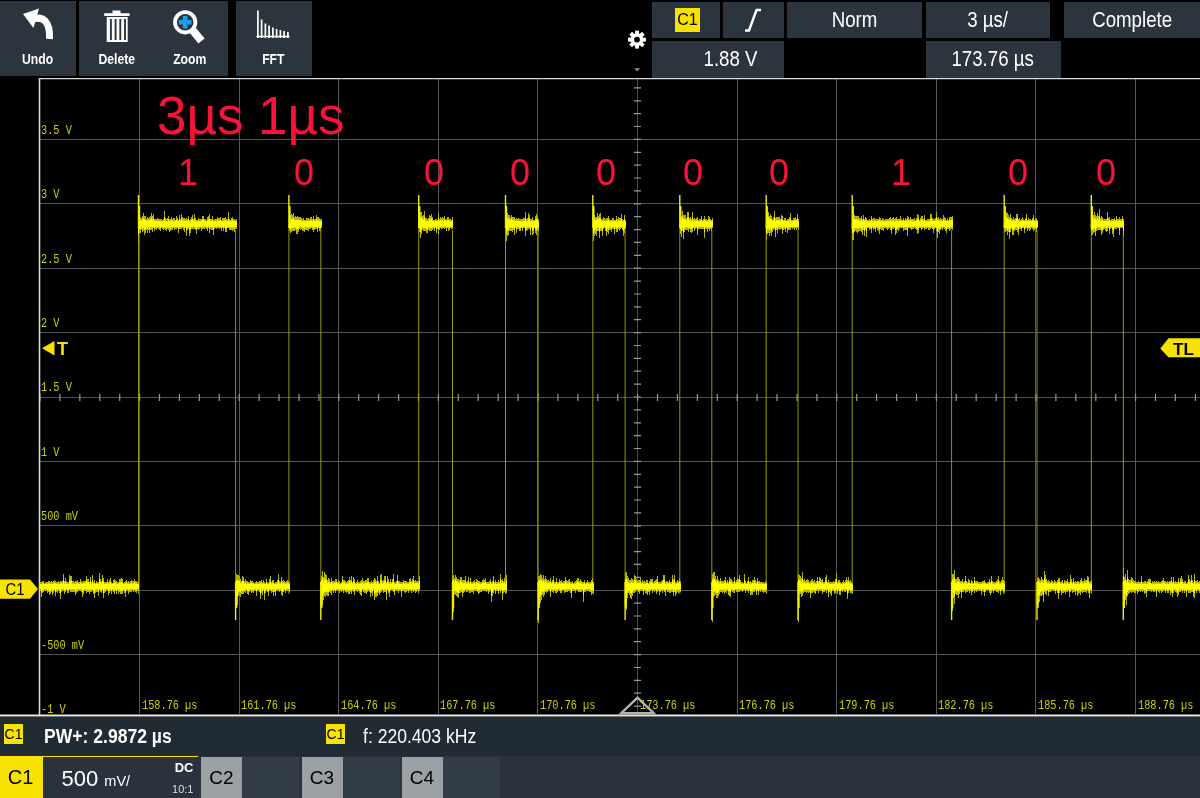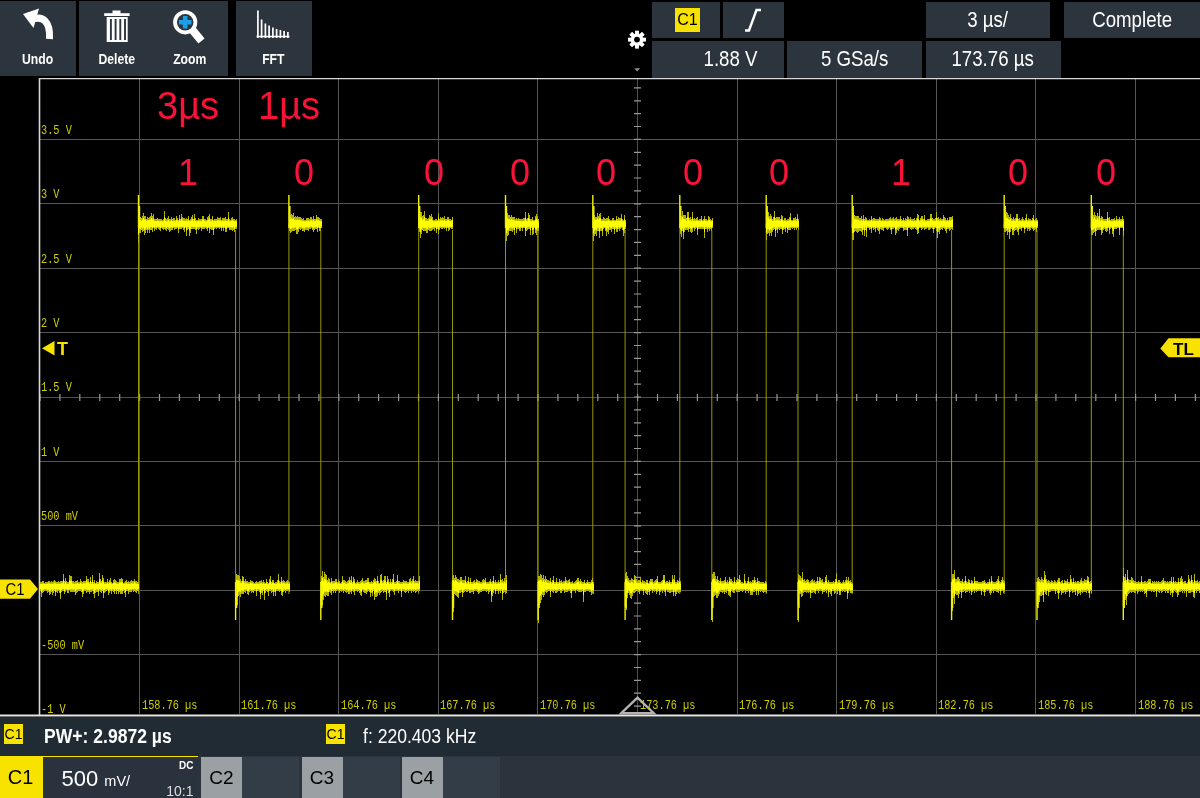--- a/index.html
+++ b/index.html
@@ -134,6 +134,9 @@
           <path d="M5 25.5h4L16.5 5h4.5" stroke="#fff" stroke-width="2.4" fill="none"></path>
         </svg>
   </div>
+  <div class="cell" style="left:786.5px;top:1.5px;width:135.5px;height:36px">
+        <span class="cellt">Norm</span>
+      </div>
   <div class="cell" style="left:925.5px;top:1.5px;width:124px;height:36px">
         <span class="cellt">3 µs/</span>
       </div>

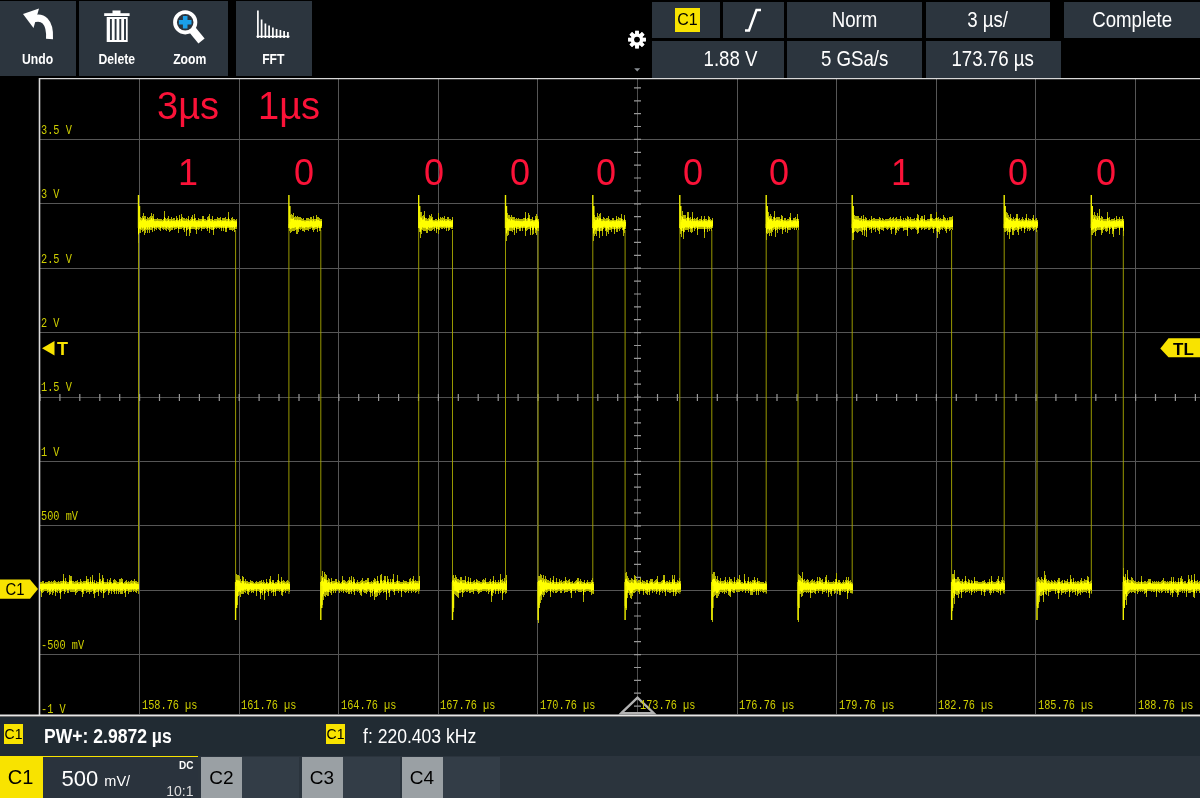--- a/index.html
+++ b/index.html
@@ -146,9 +146,6 @@
   <div class="cell" style="left:652px;top:40.5px;width:131.5px;height:37px;padding-left:26px">
         <span class="cellt">1.88 V</span>
       </div>
-  <div class="cell" style="left:786.5px;top:40.5px;width:135.5px;height:37px">
-        <span class="cellt">5 GSa/s</span>
-      </div>
   <div class="cell" style="left:925.5px;top:40.5px;width:135px;height:37px">
         <span class="cellt">173.76 µs</span>
       </div>

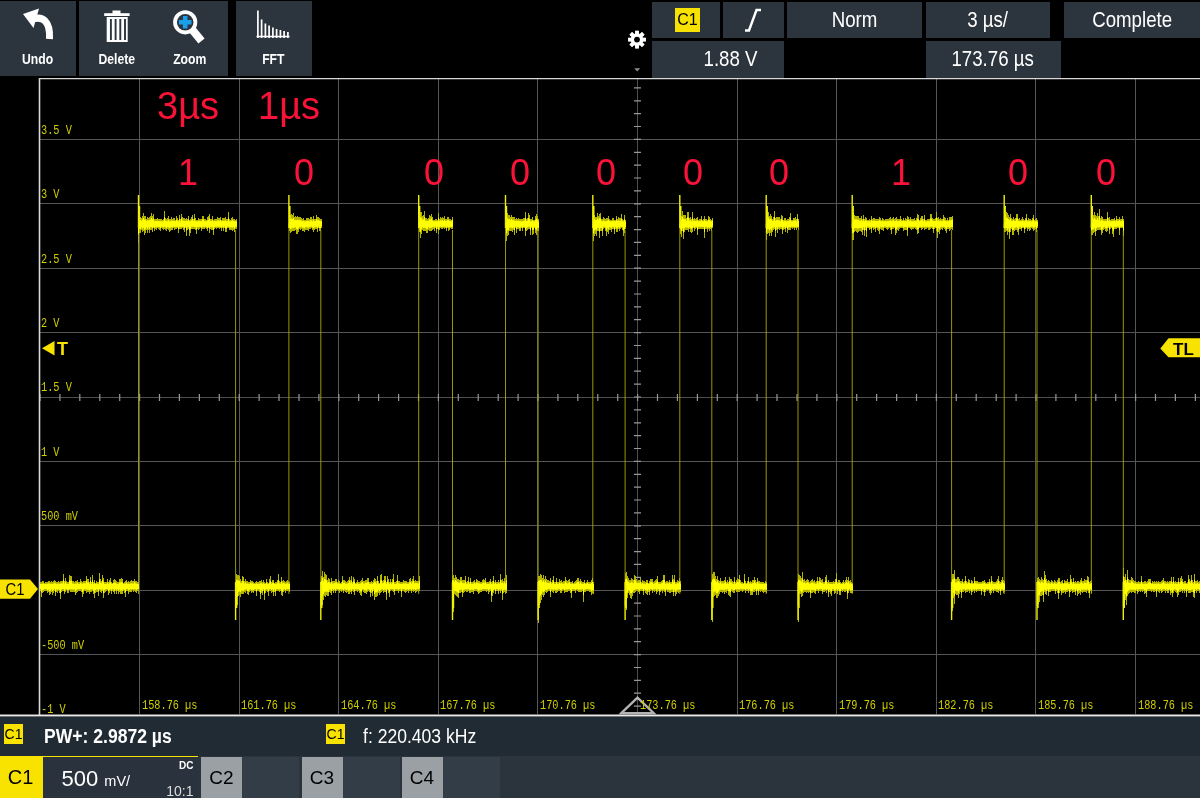--- a/index.html
+++ b/index.html
@@ -17,7 +17,7 @@
 .slab{position:absolute;color:#cfcf00;font-family:"Liberation Mono",monospace;font-size:13.5px;
   transform:scaleX(0.76);transform-origin:0 50%;white-space:pre}
 .bit{position:absolute;top:151.5px;width:60px;text-align:center;color:#fb1238;font-size:36px}
-.anno{position:absolute;top:85px;color:#fb1238;font-size:38px}
+.anno{position:absolute;top:85px;color:#fb1238;font-size:53px}
 #mbar{position:absolute;left:0;top:717px;width:1200px;height:39px;background:#212b33}
 #cbar{position:absolute;left:0;top:756px;width:1200px;height:42px;background:#2b343d}
 .mtext{position:absolute;top:8px;color:#fff;font-size:19.5px}

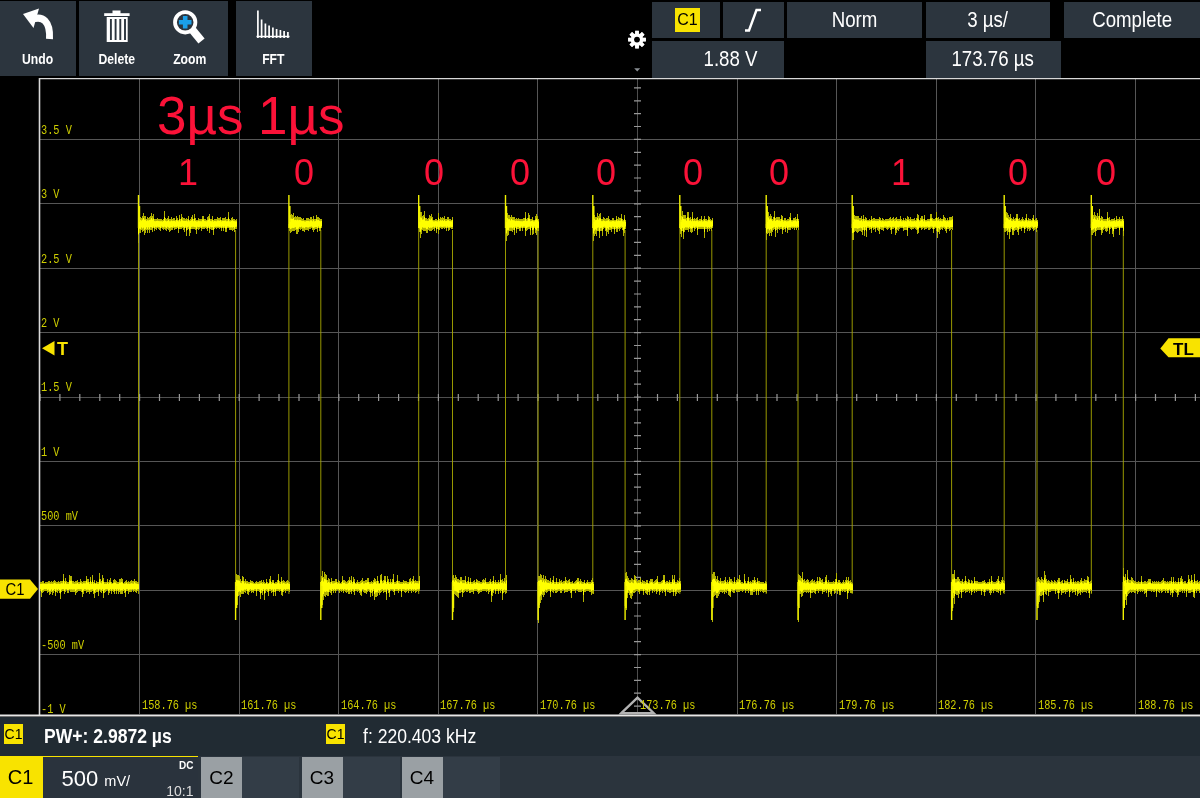--- a/index.html
+++ b/index.html
@@ -161,7 +161,7 @@
   <div class="chsq" style="left:0;background:#f8e300;font-size:20px">C1</div>
   <div class="chpanel" style="left:42.5px;width:155px;background:#2a333d">
      <div style="position:absolute;left:19px;top:9px;color:#fff;font-size:22px;white-space:nowrap">500 <span style="font-size:14.5px">mV/</span></div>
-     <div style="position:absolute;right:4px;top:3px;color:#fff;font-size:10px;font-weight:bold">DC</div>
+     <div style="position:absolute;right:4px;top:3px;color:#fff;font-size:13px;font-weight:bold">DC</div>
      <div style="position:absolute;right:4px;top:26px;color:#ddd;font-size:14px">10:1</div>
   </div>
   <div class="chsq" style="left:201px">C2</div>

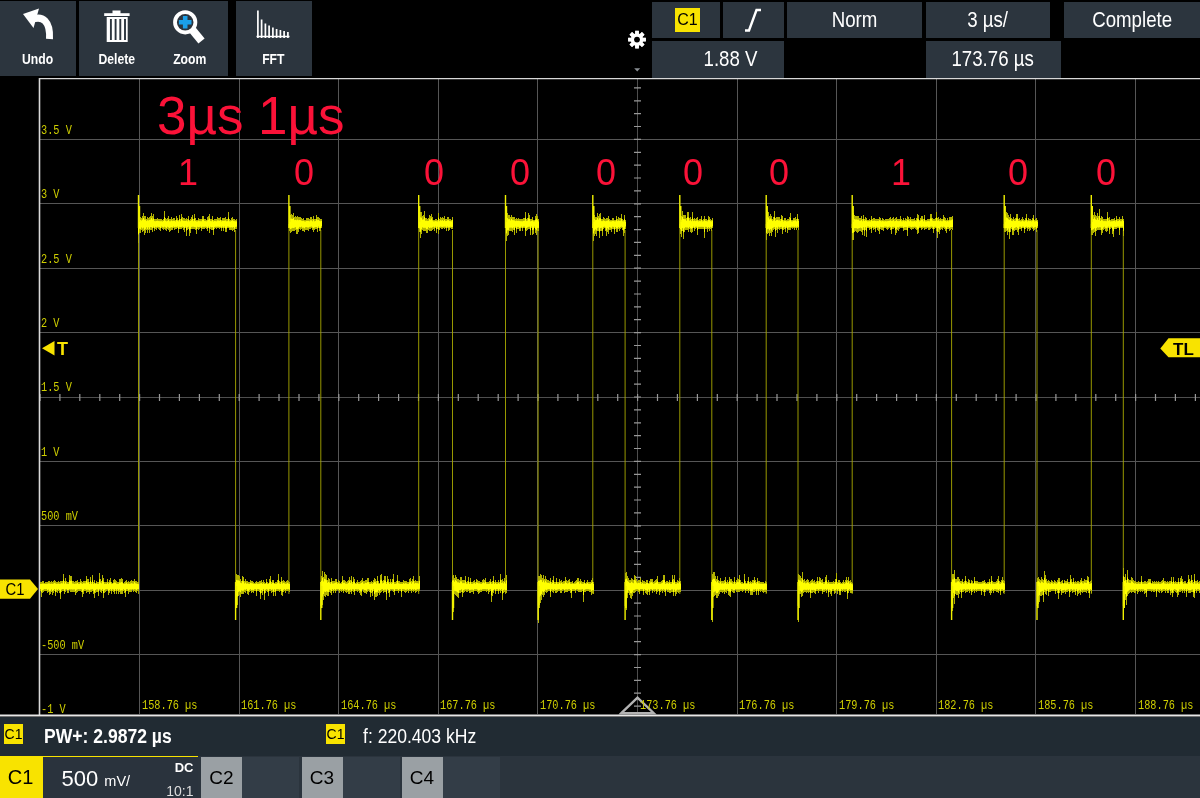--- a/index.html
+++ b/index.html
@@ -162,7 +162,7 @@
   <div class="chpanel" style="left:42.5px;width:155px;background:#2a333d">
      <div style="position:absolute;left:19px;top:9px;color:#fff;font-size:22px;white-space:nowrap">500 <span style="font-size:14.5px">mV/</span></div>
      <div style="position:absolute;right:4px;top:3px;color:#fff;font-size:13px;font-weight:bold">DC</div>
-     <div style="position:absolute;right:4px;top:26px;color:#ddd;font-size:14px">10:1</div>
+     <div style="position:absolute;right:4px;top:26px;color:#ddd;font-size:11px">10:1</div>
   </div>
   <div class="chsq" style="left:201px">C2</div>
   <div class="chpanel" style="left:242px;width:57px"></div>

